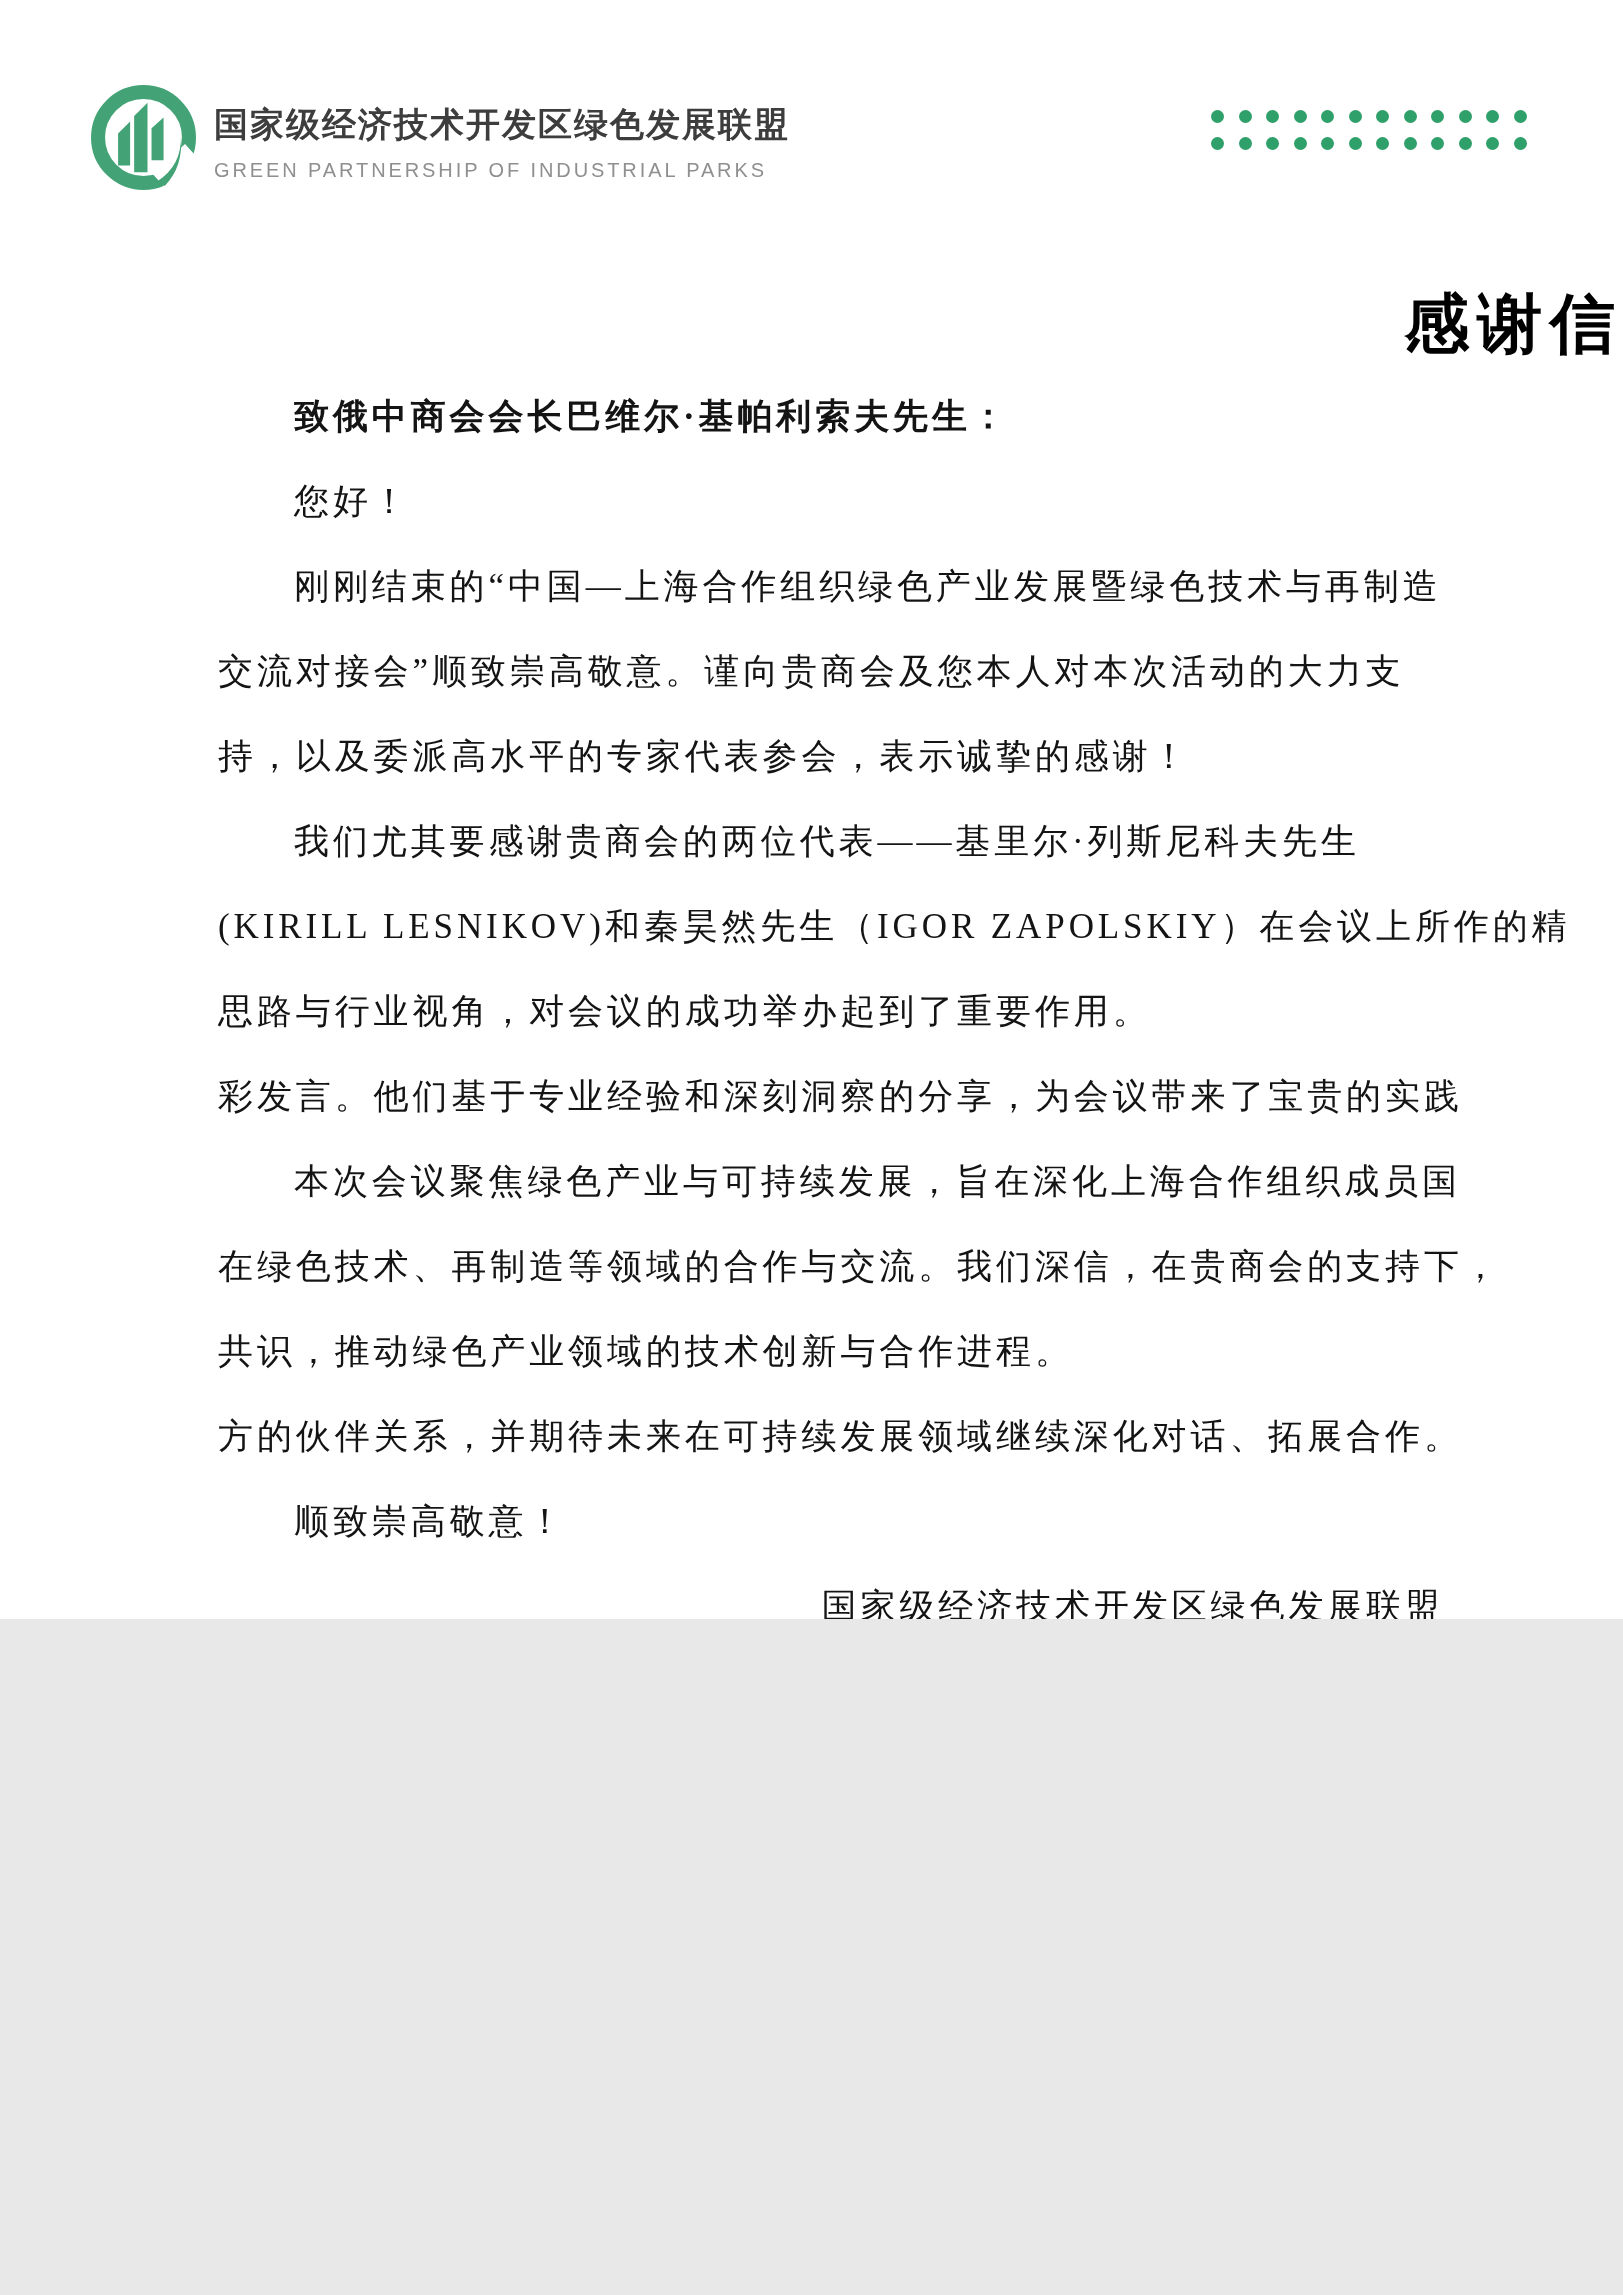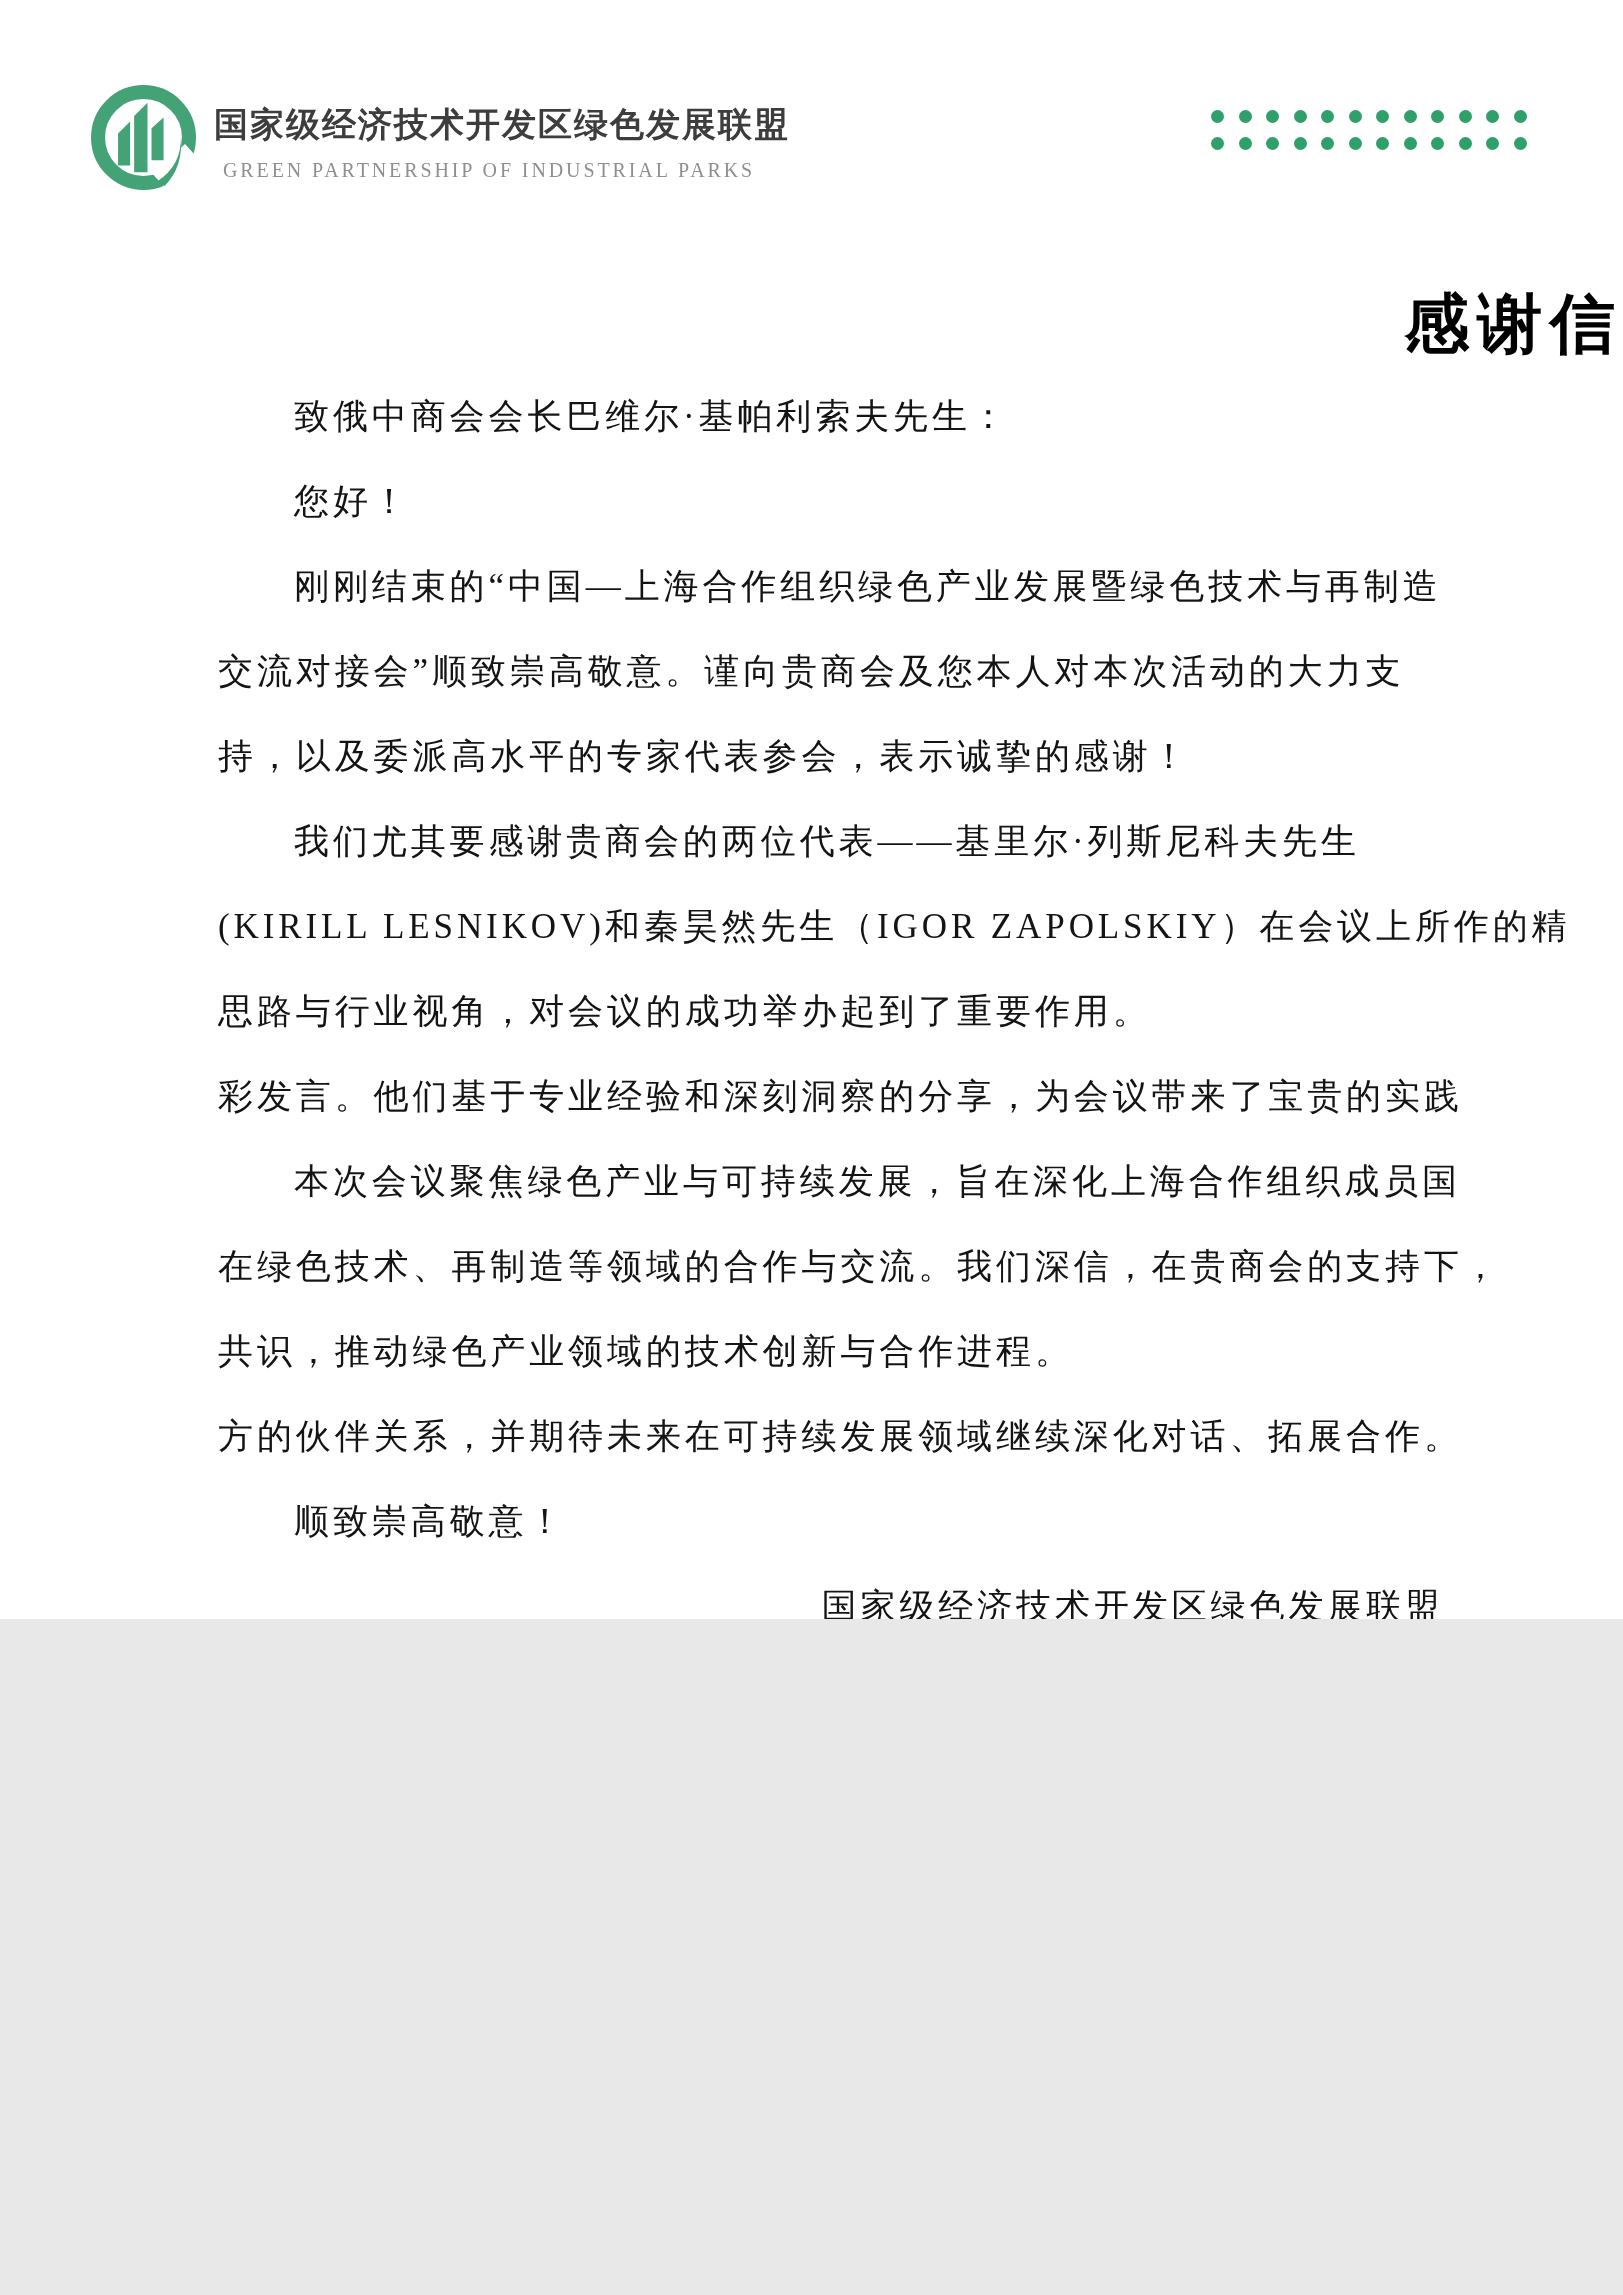--- a/index.html
+++ b/index.html
@@ -22,8 +22,8 @@
     font-weight:bold;font-size:34px;color:#3d3d3d;letter-spacing:2px;
   }
   .org-en{
-    font-family:Liberation Serif, serif;
-    font-size:20px;color:#8f8f8f;letter-spacing:2.9px;margin-top:10.5px;margin-left:9px;
+    font-family:Liberation Sans, sans-serif;
+    font-size:20px;color:#8f8f8f;letter-spacing:2.9px;margin-top:10.5px;
   }
   .dot-grid{
     position:absolute;left:1204px;top:103px;

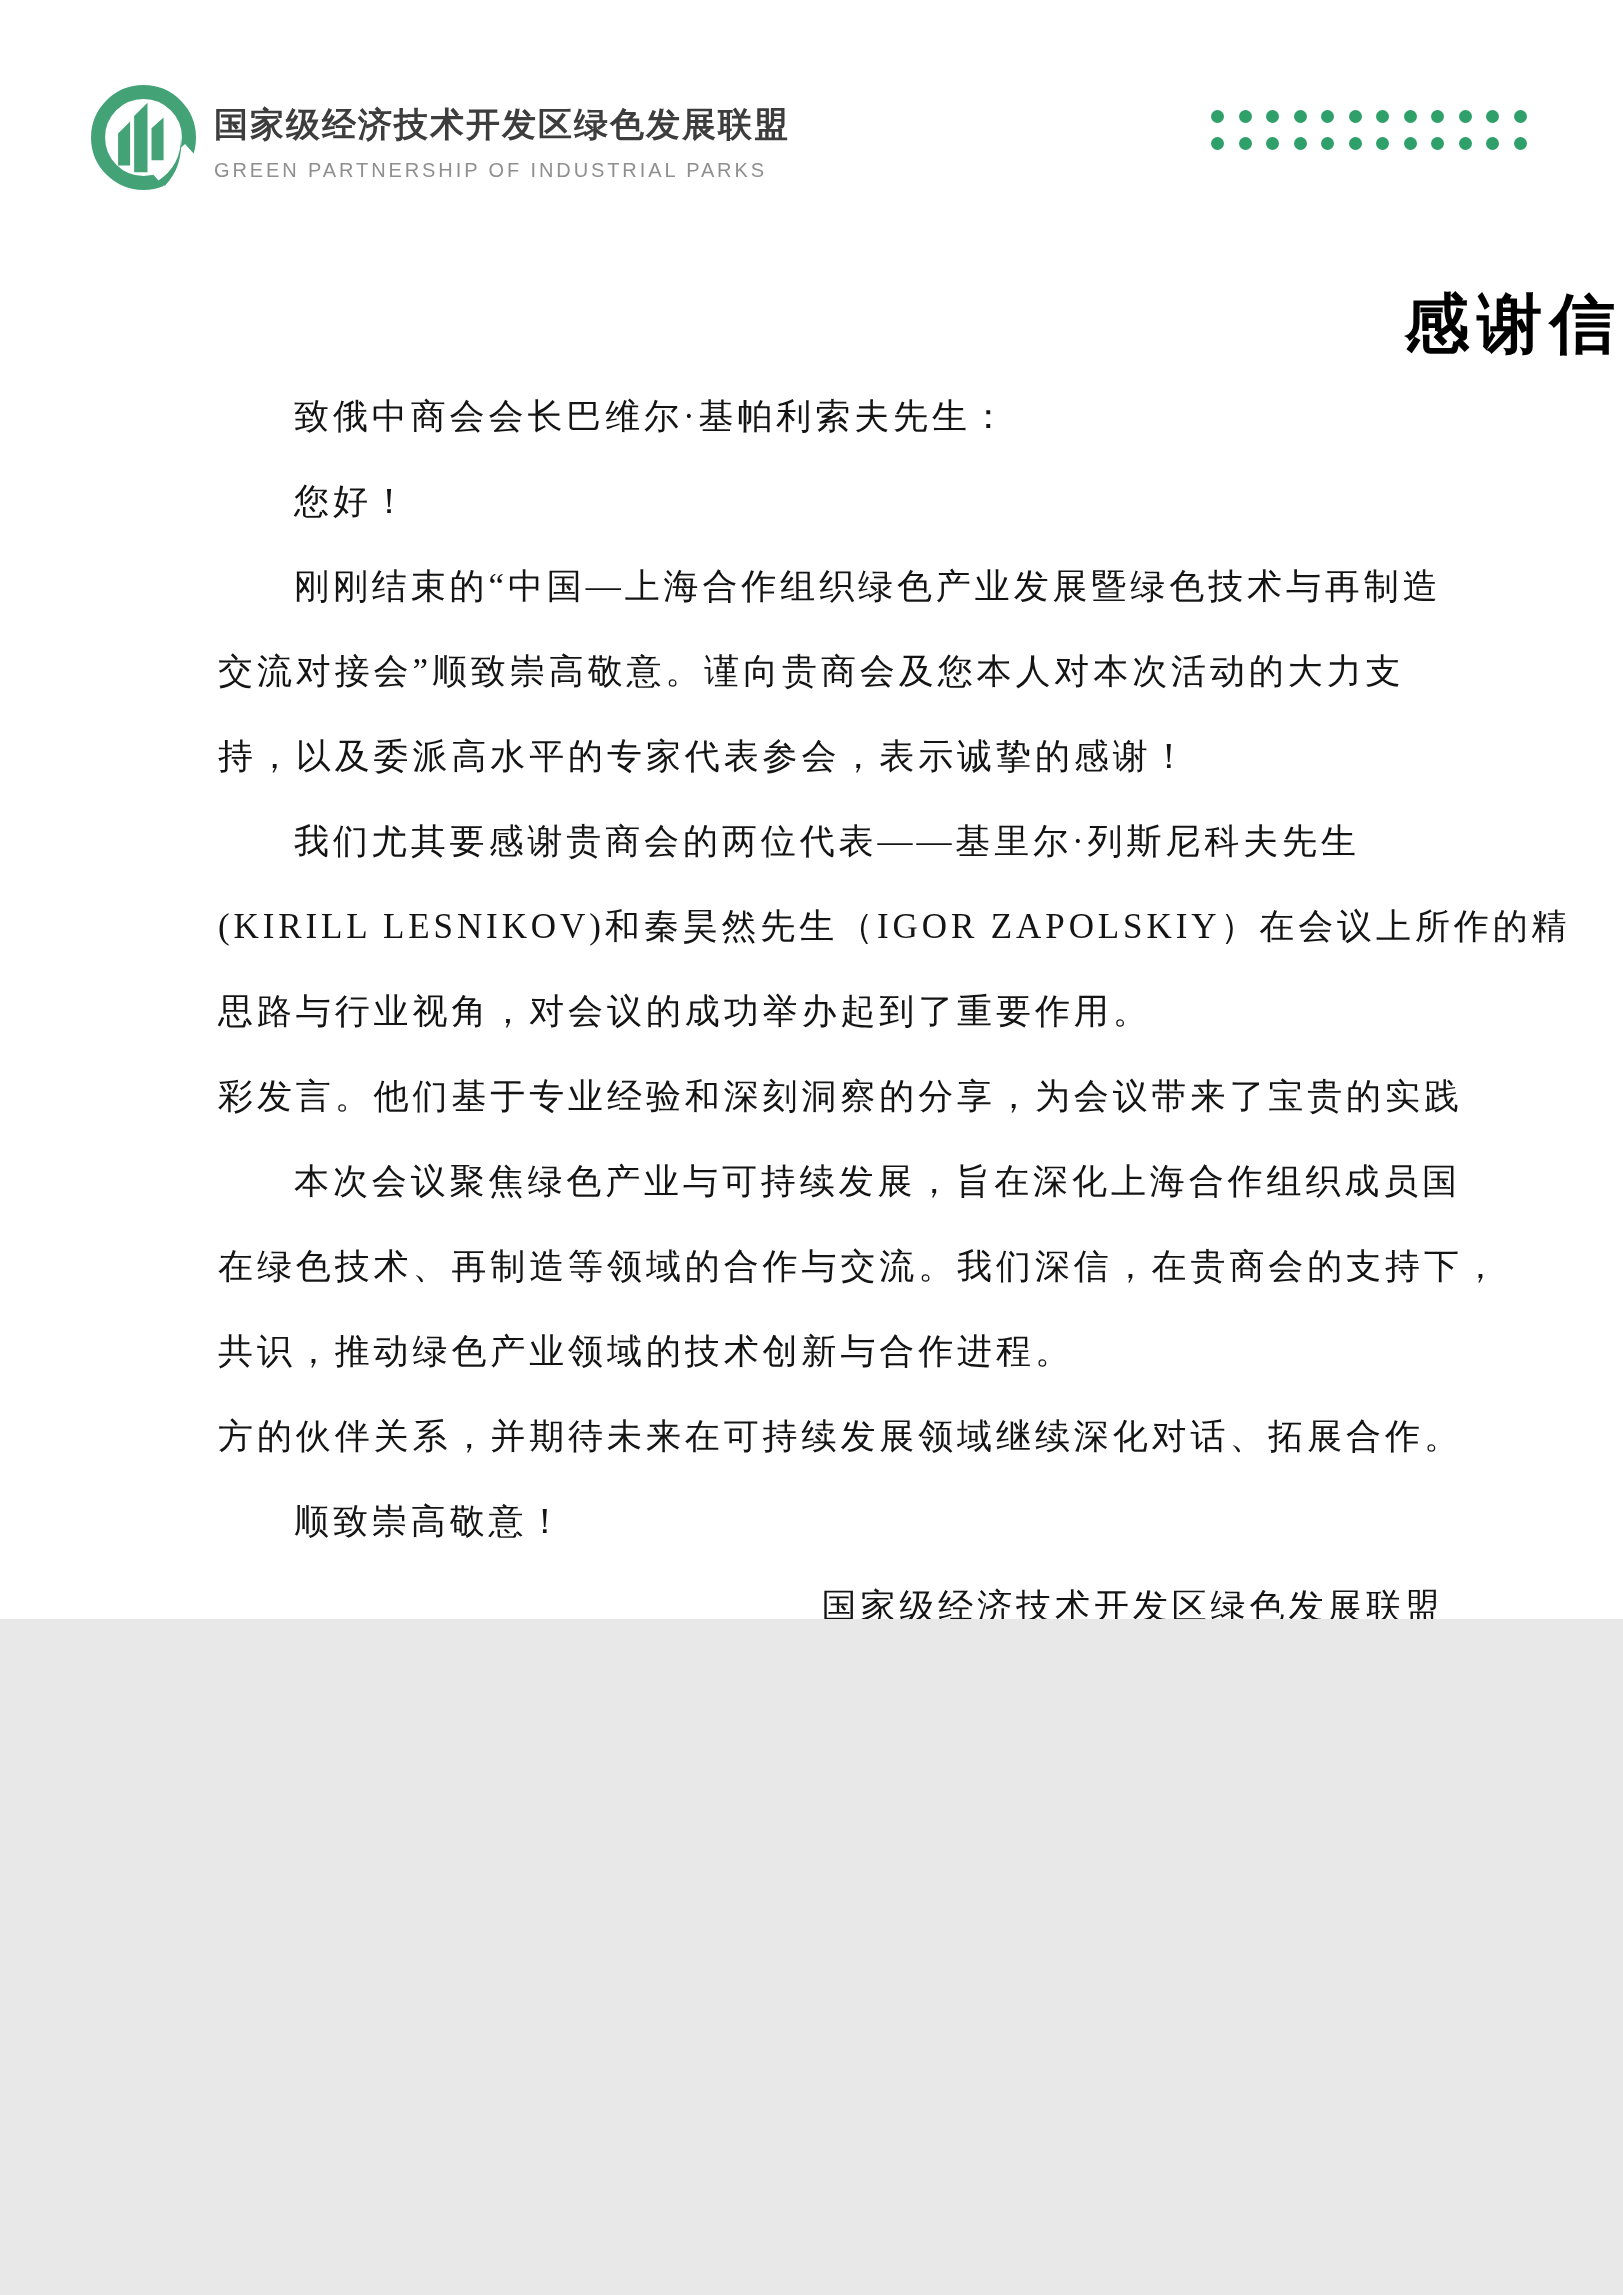--- a/index.html
+++ b/index.html
@@ -43,7 +43,7 @@
     white-space:nowrap;
   }
   .indent{padding-left:76px;}
-  .salutation{font-weight:normal;}
+  .salutation{font-weight:bold;}
   .sig-line{text-align:right;}
   .date-line{text-align:left;}
 

